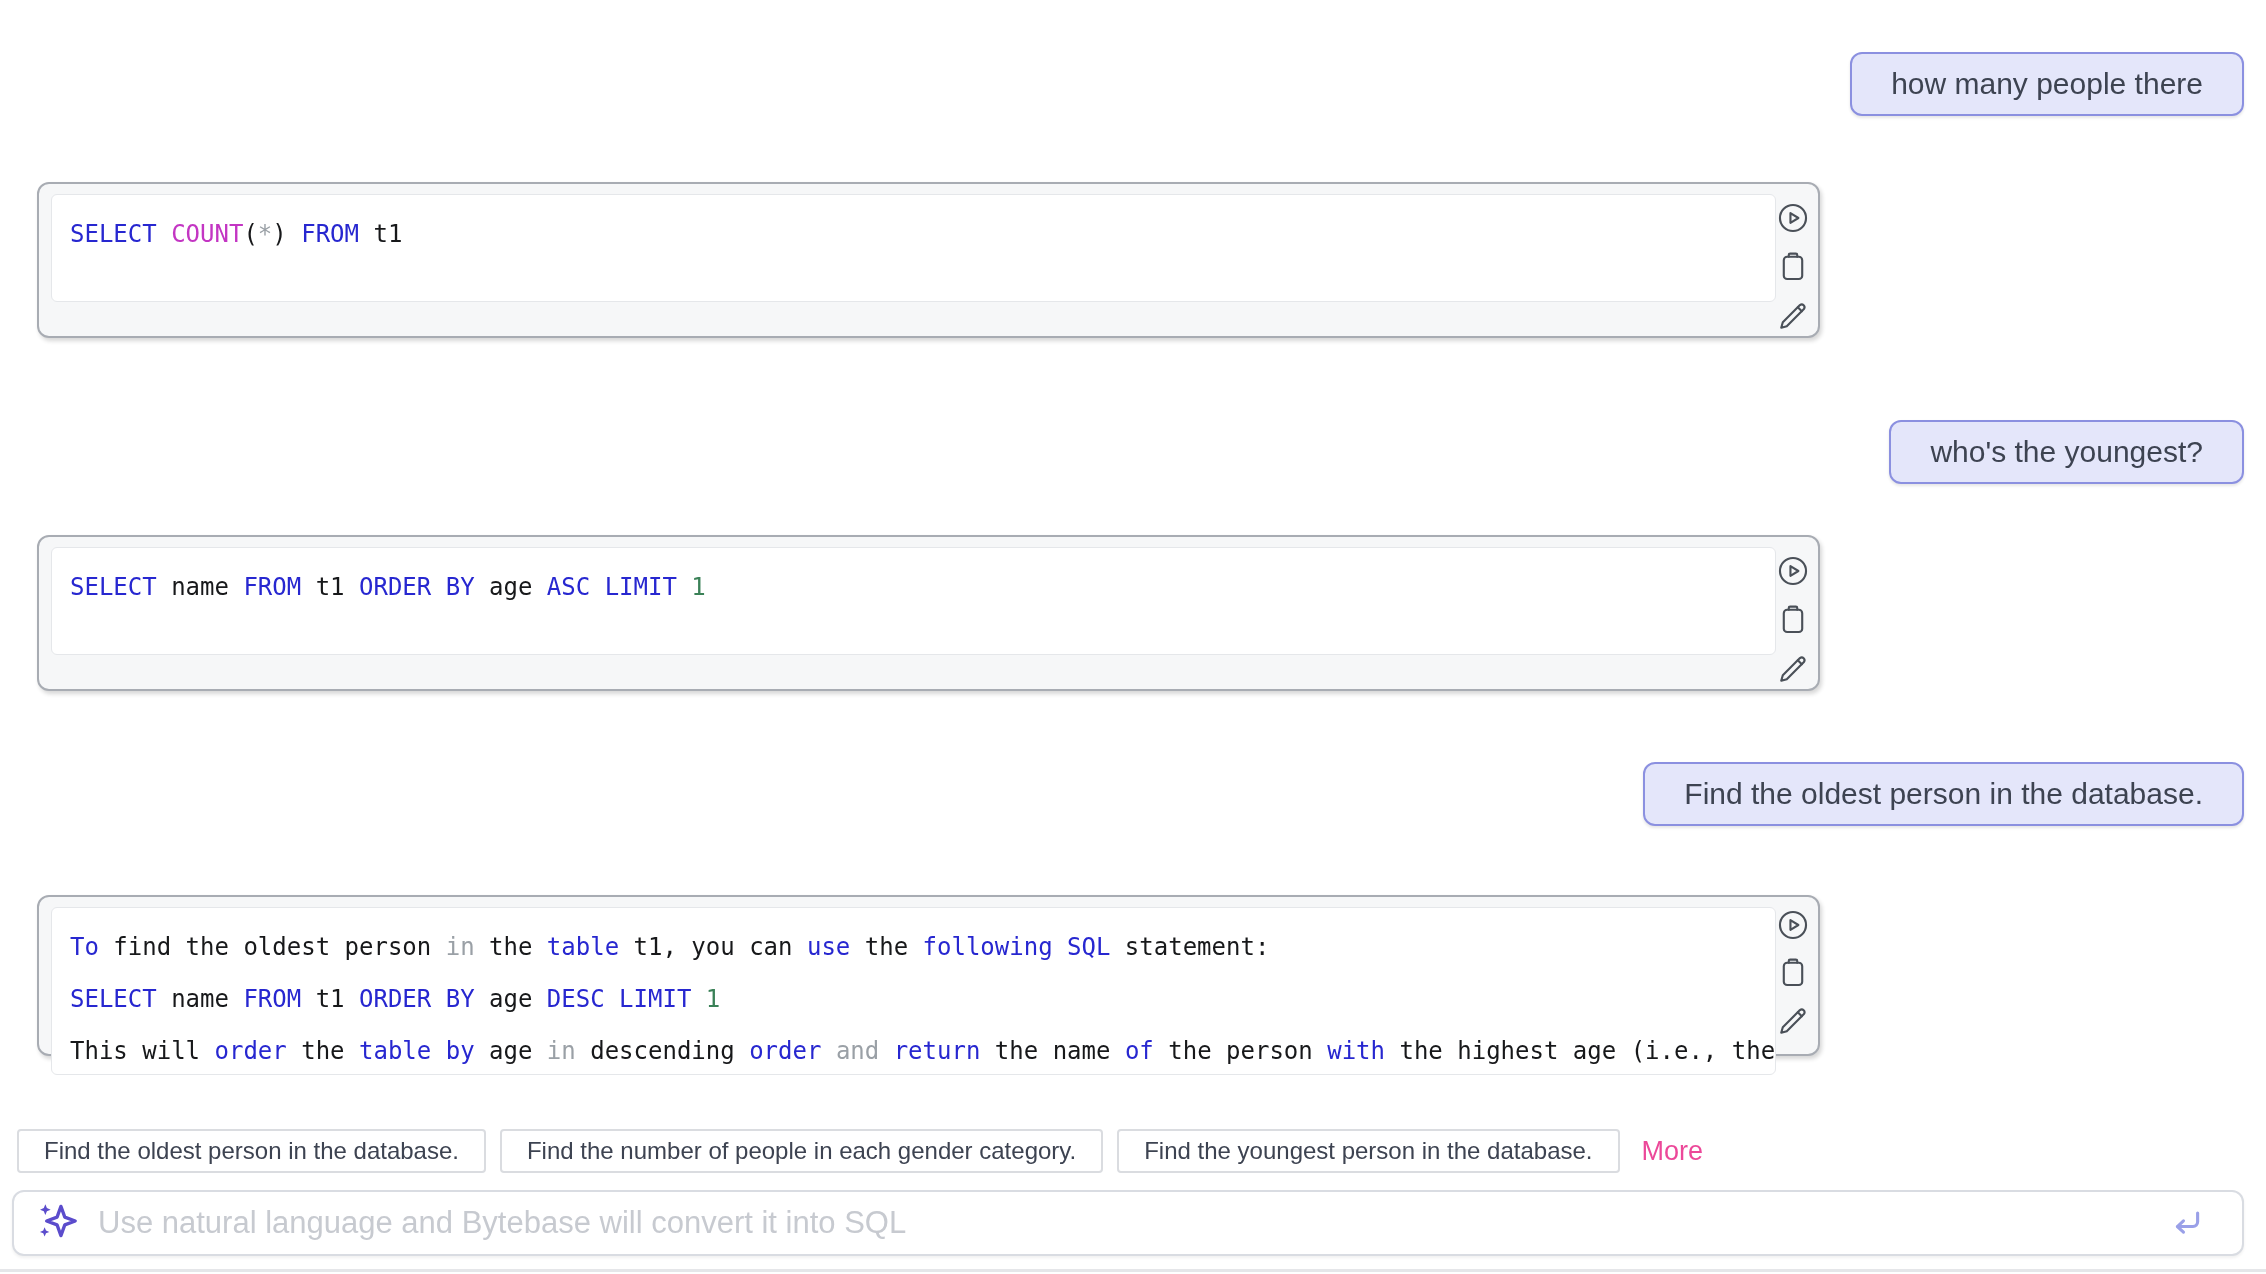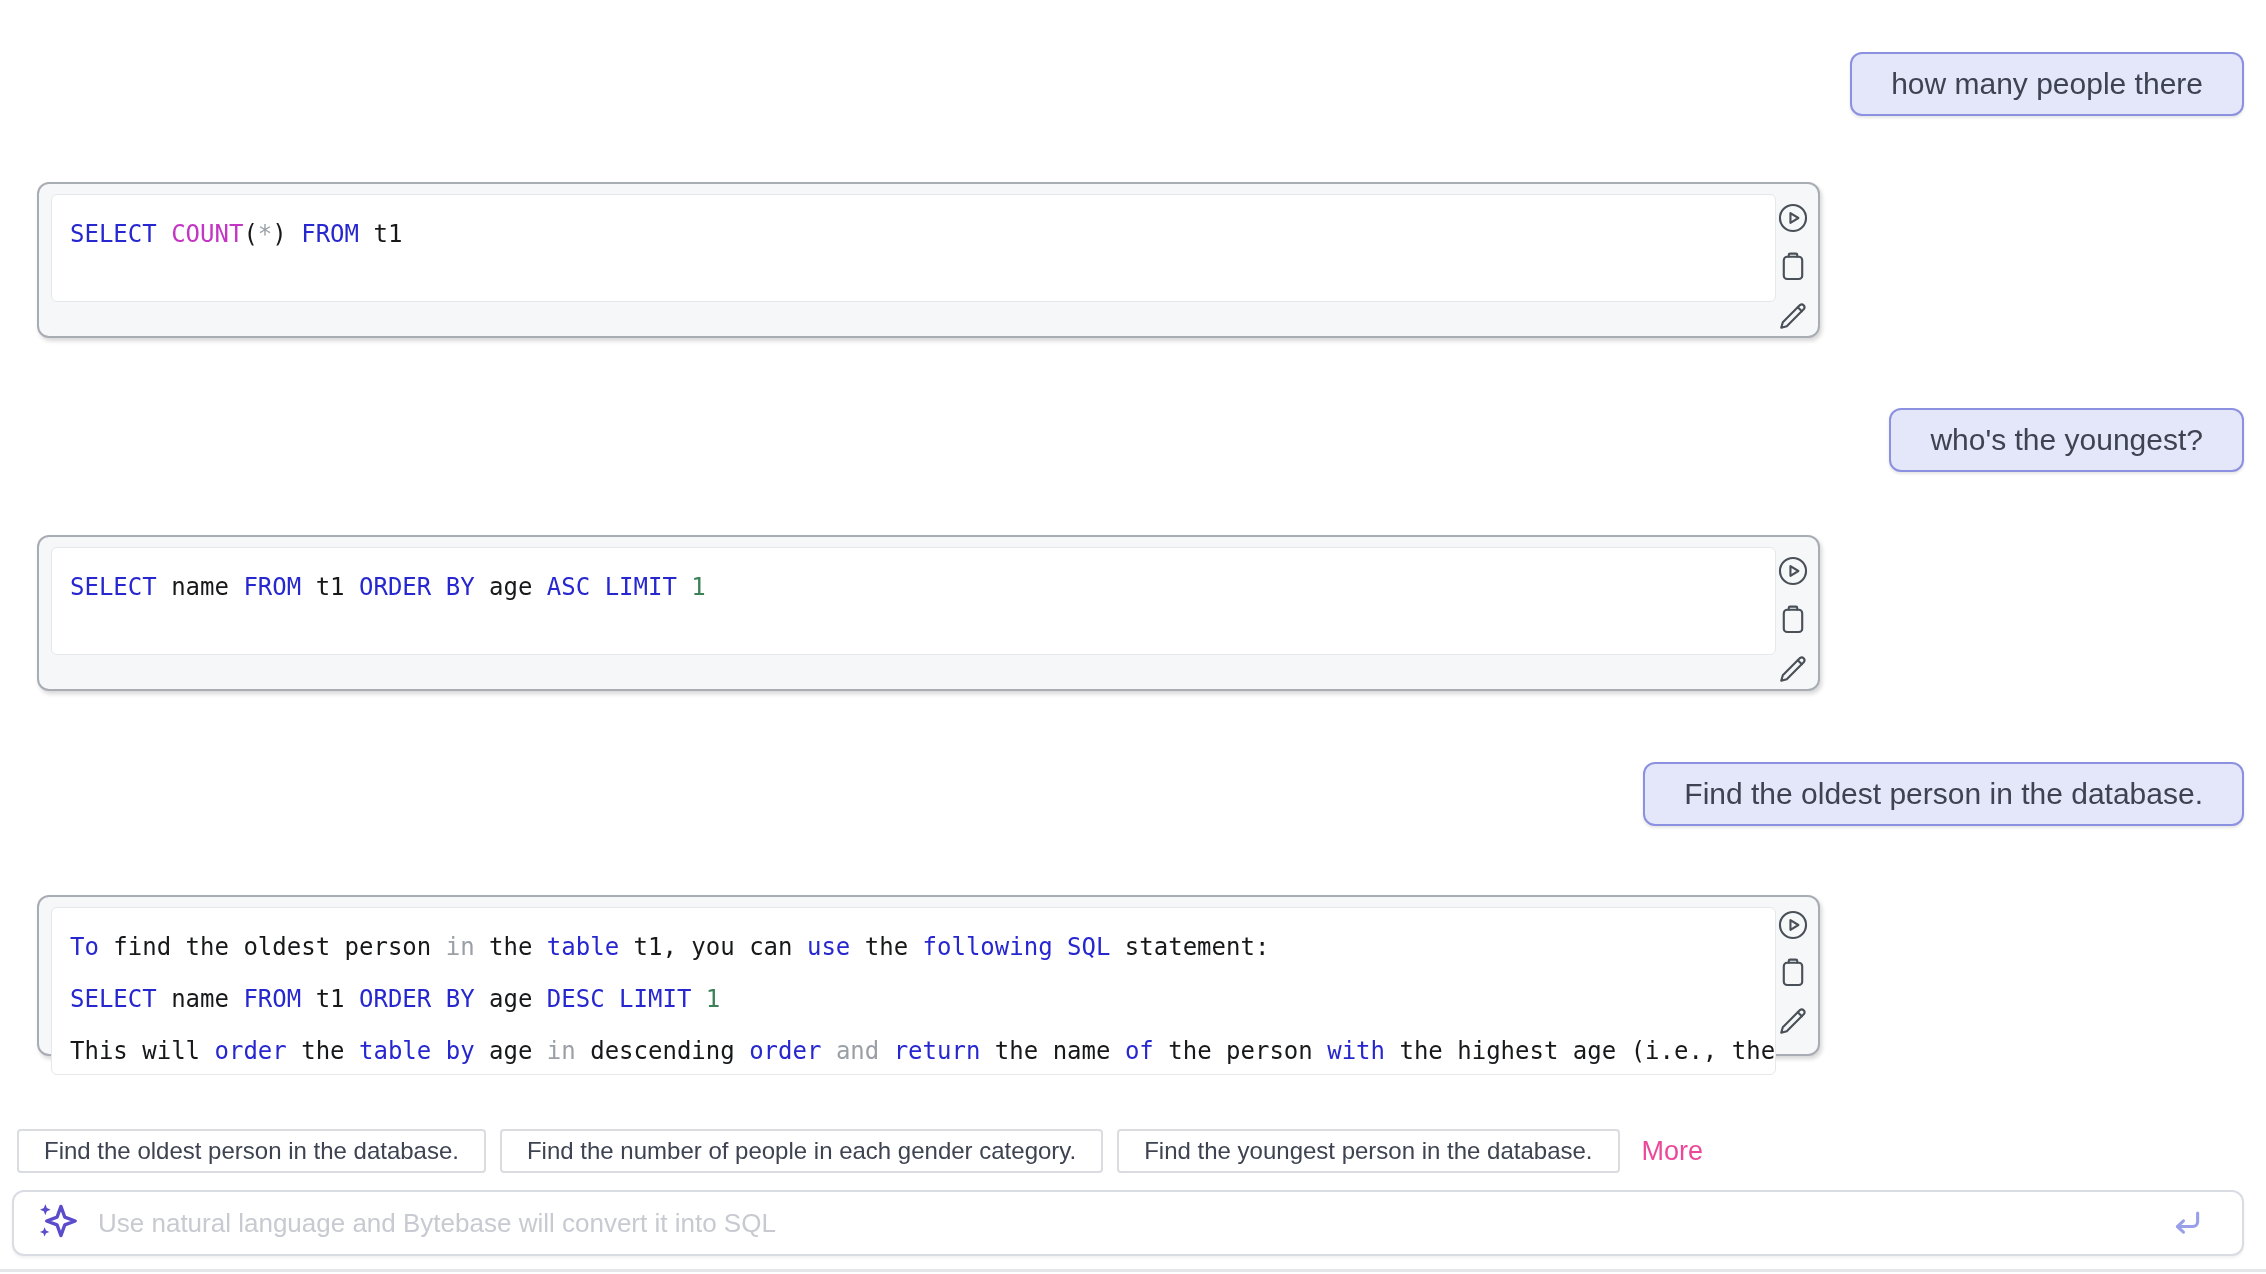--- a/index.html
+++ b/index.html
@@ -26,7 +26,7 @@
     white-space:nowrap;
   }
   .bubble-1{top:52px;}
-  .bubble-2{top:408px;margin-left:25px;}
+  .bubble-2{top:420px;margin-left:25px;}
   .bubble-3{top:762px;}
 
   

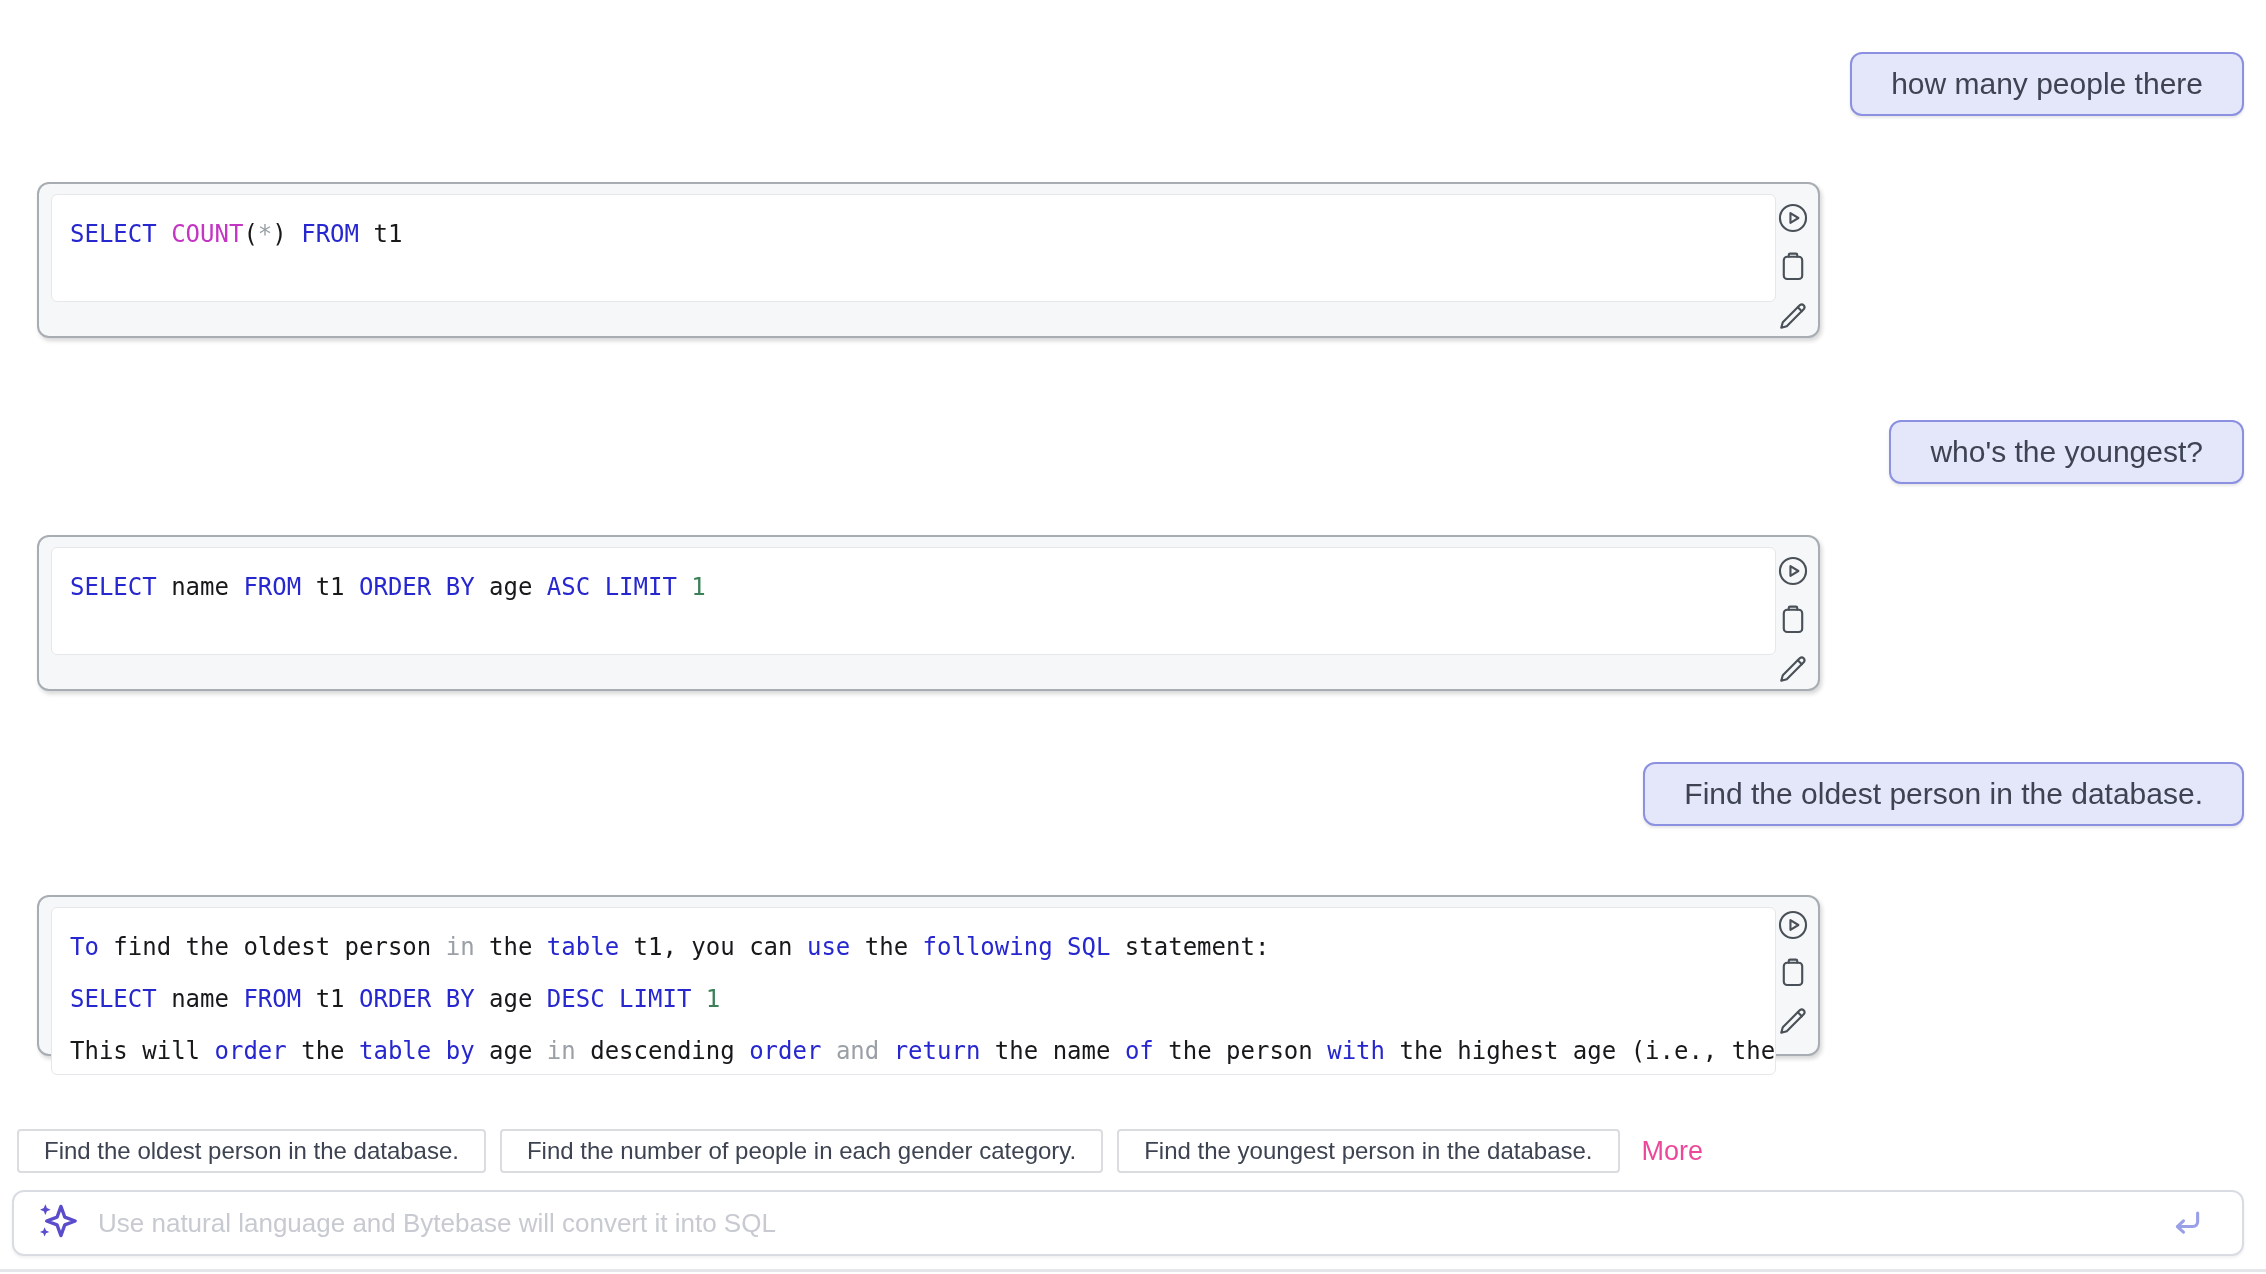--- a/index.html
+++ b/index.html
@@ -137,7 +137,7 @@
     flex:1;
     border:none;outline:none;
     font-family:"Liberation Sans",sans-serif;
-    font-size:26px;
+    font-size:31px;
     color:#0369a1;
     background:transparent;
   }

